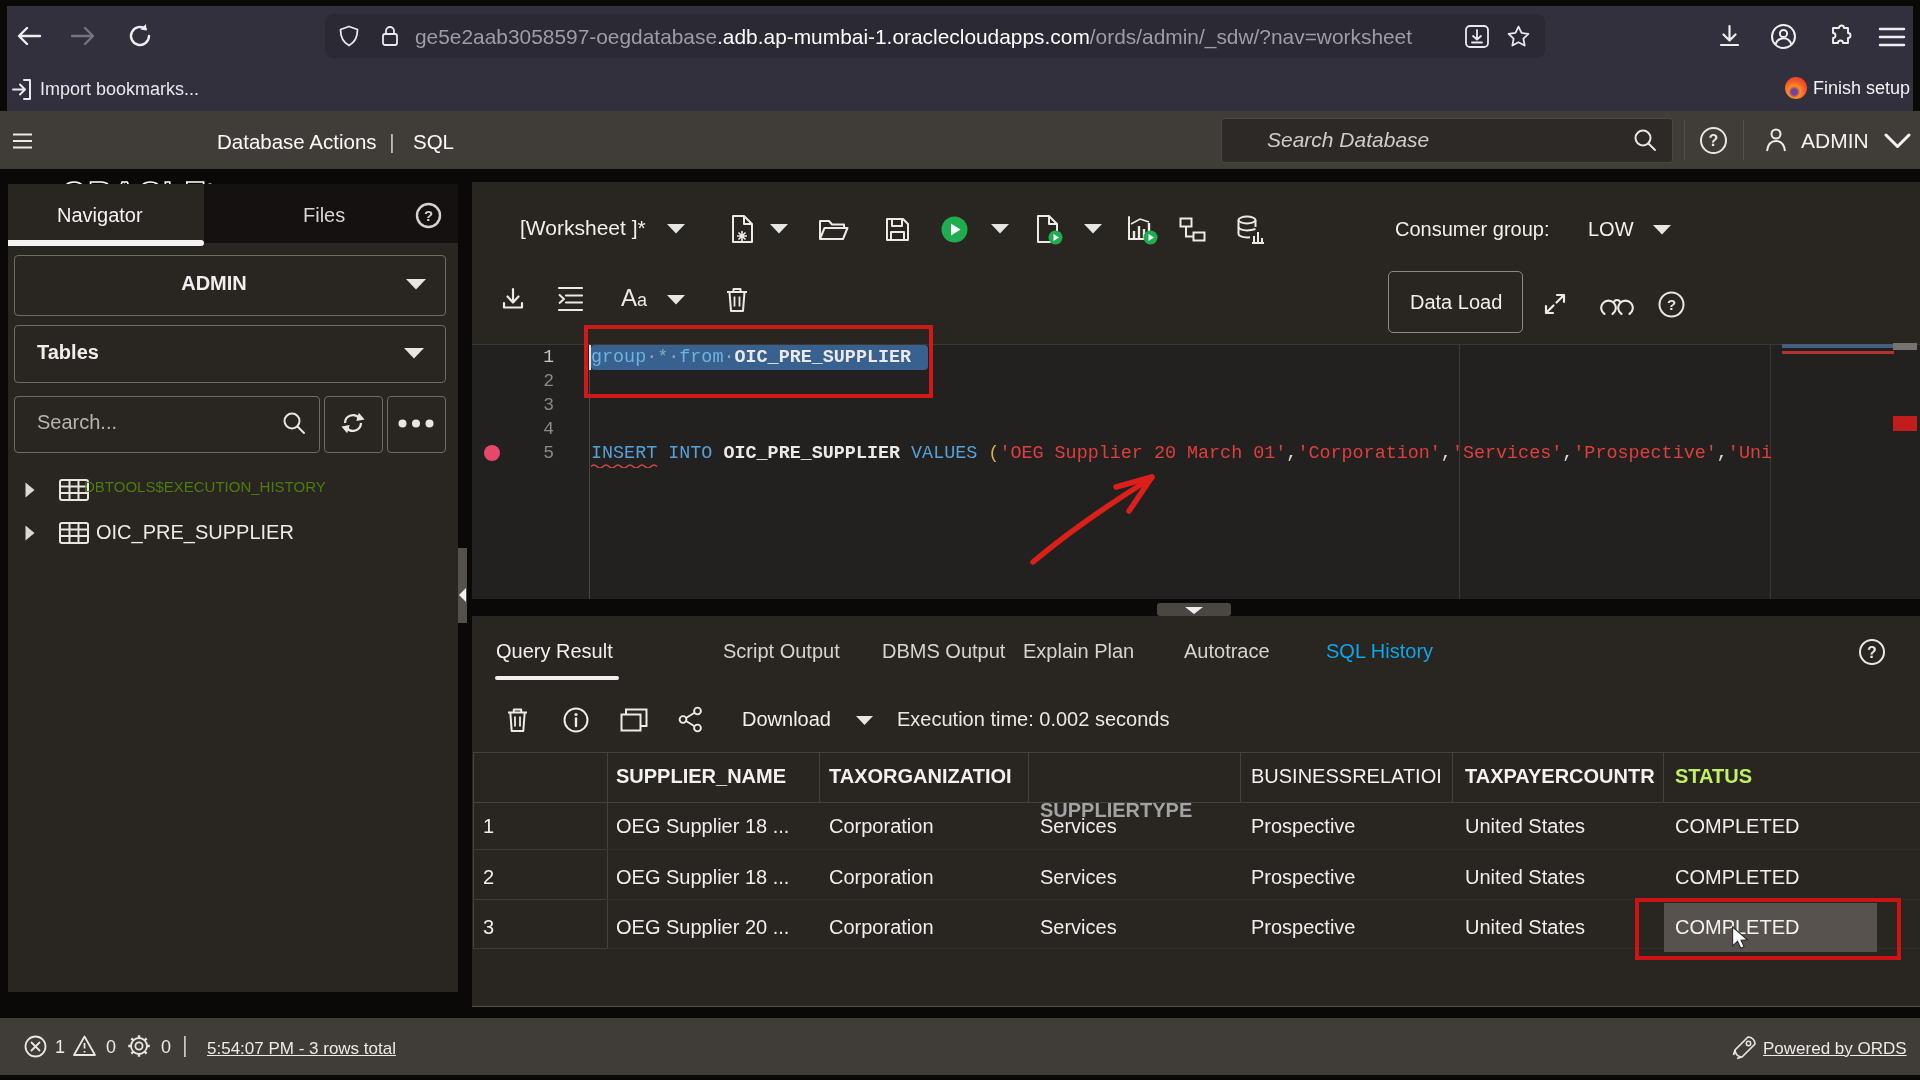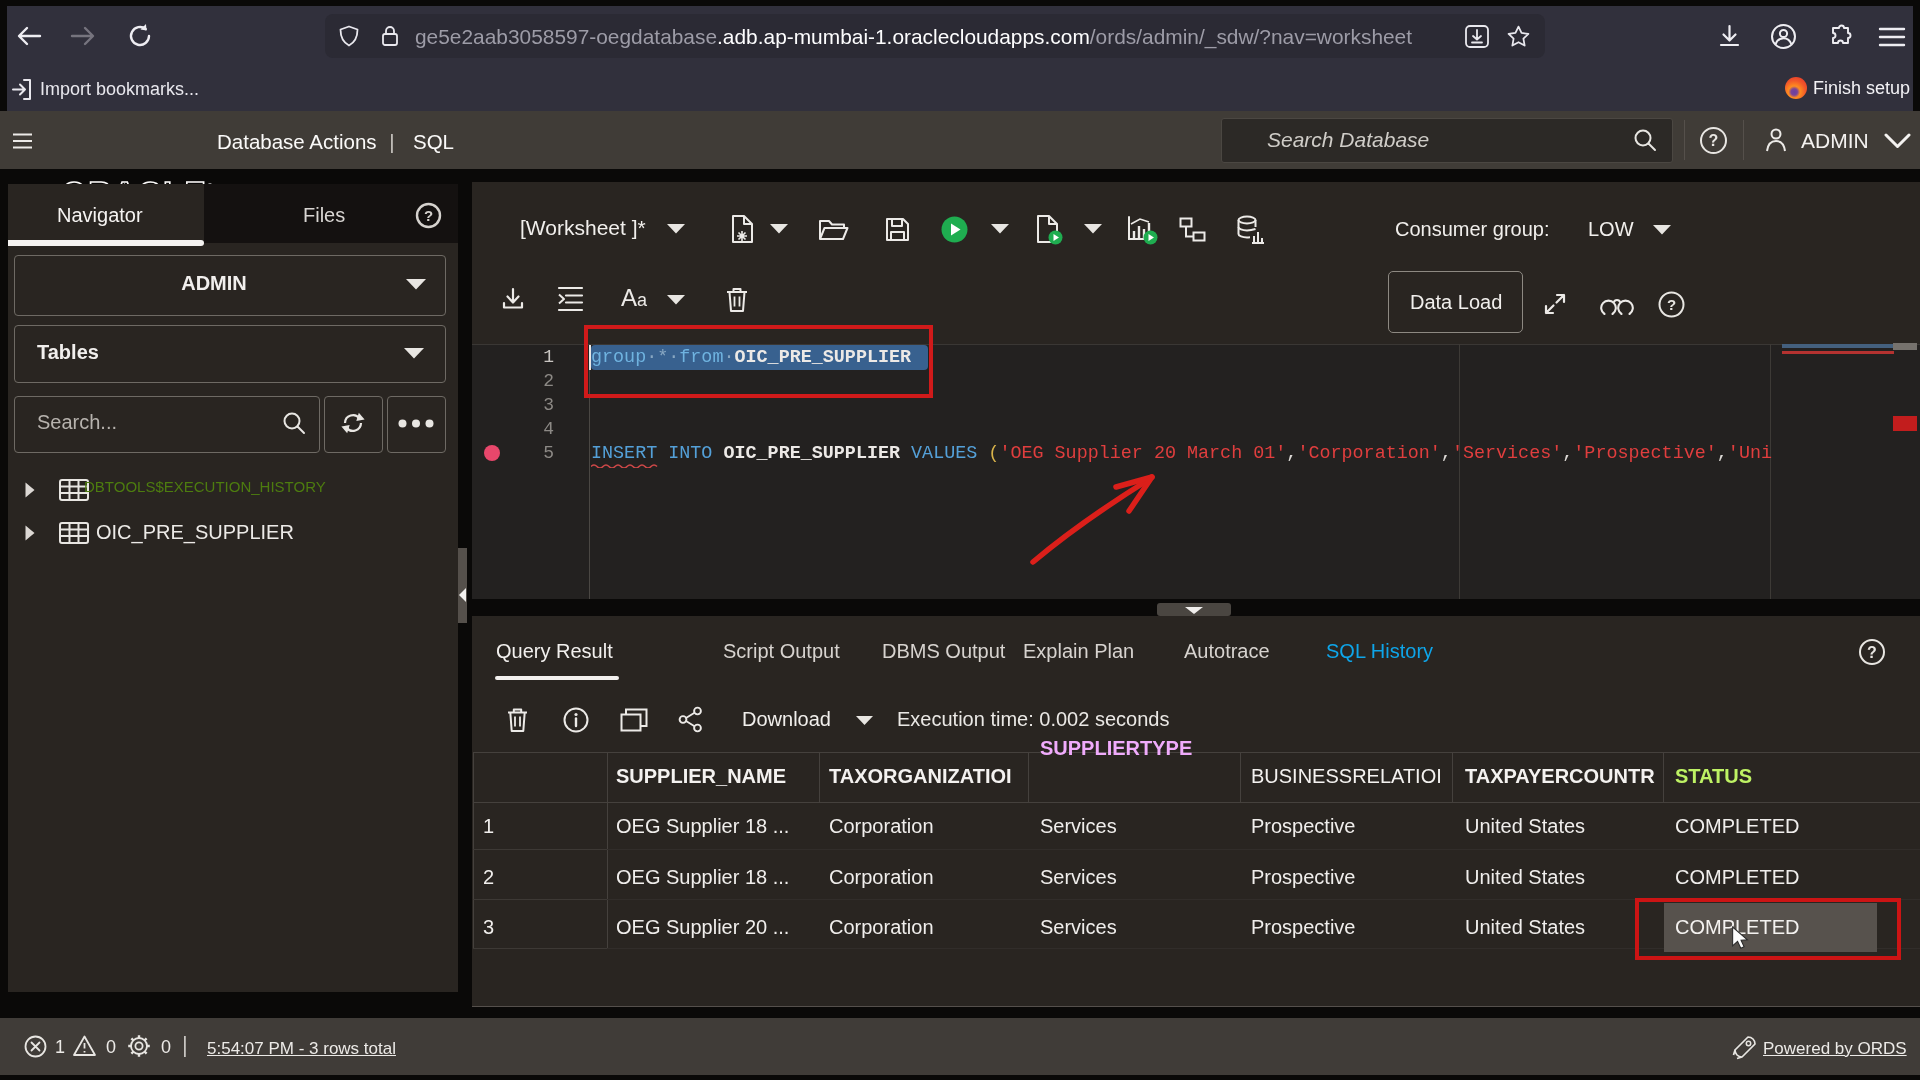--- a/index.html
+++ b/index.html
@@ -356,7 +356,7 @@
 
 <div class="abs" style="left:616px;top:765px;font-size:20px;font-weight:700;color:#f4f2f0;">SUPPLIER_NAME</div>
 <div class="abs" style="left:829px;top:765px;font-size:20px;font-weight:700;color:#f4f2f0;">TAXORGANIZATIOI</div>
-<div class="abs" style="left:1040px;top:737px;font-size:20px;font-weight:700;color:#f0abfc;">SUPPLIERTYPE</div>
+<div class="abs" style="left:1040px;top:799px;font-size:20px;font-weight:700;color:#a3a3a3;">SUPPLIERTYPE</div>
 <div class="abs" style="left:1251px;top:765px;font-size:20px;font-weight:400;color:#f4f2f0;">BUSINESSRELATIOI</div>
 <div class="abs" style="left:1465px;top:765px;font-size:20px;font-weight:700;color:#f4f2f0;">TAXPAYERCOUNTR</div>
 <div class="abs" style="left:1675px;top:765px;font-size:20px;font-weight:700;color:#bef264;">STATUS</div>

